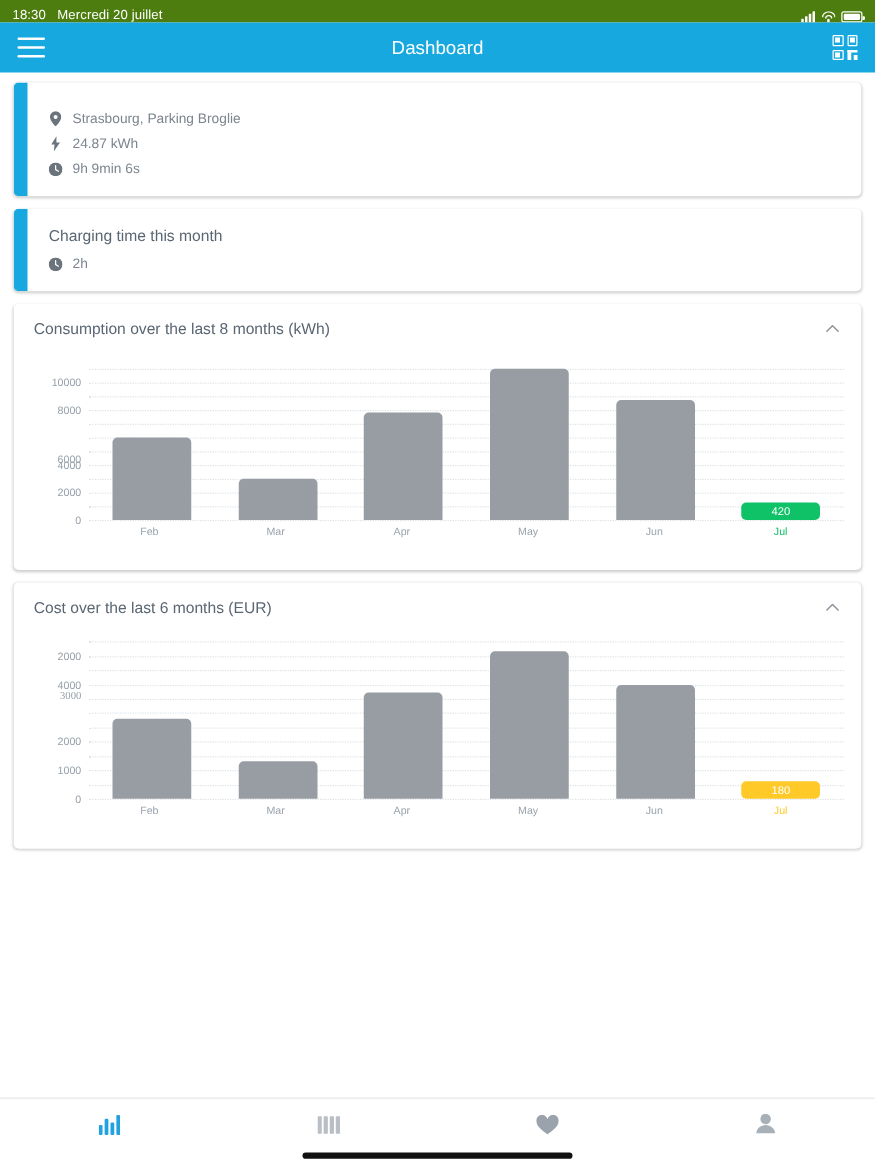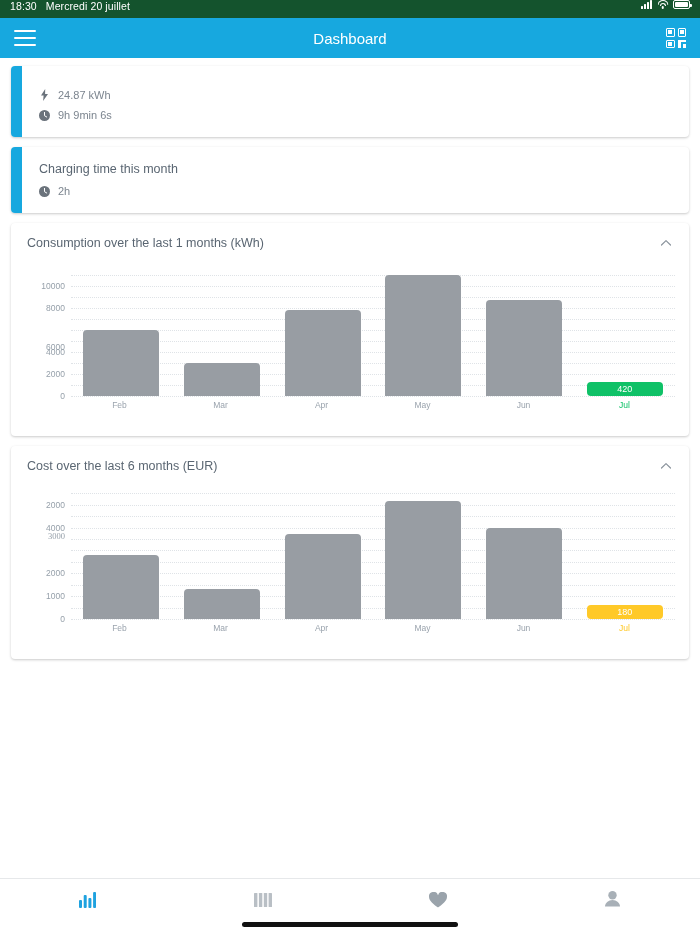--- a/index.html
+++ b/index.html
@@ -13,8 +13,8 @@
 
   
   .statusbar {
-    height: 18px; background:#14532d; color:#ffffff;
-    display:flex; align-items:flex-start; padding:0 10px;
+    height: 18px; background:#4d7c0f; color:#ffffff;
+    display:flex; align-items:flex-end; padding:0 10px;
     font-size:10.5px; letter-spacing:.1px;
   }
   .sb-time { font-weight:400; margin-right:9px; }

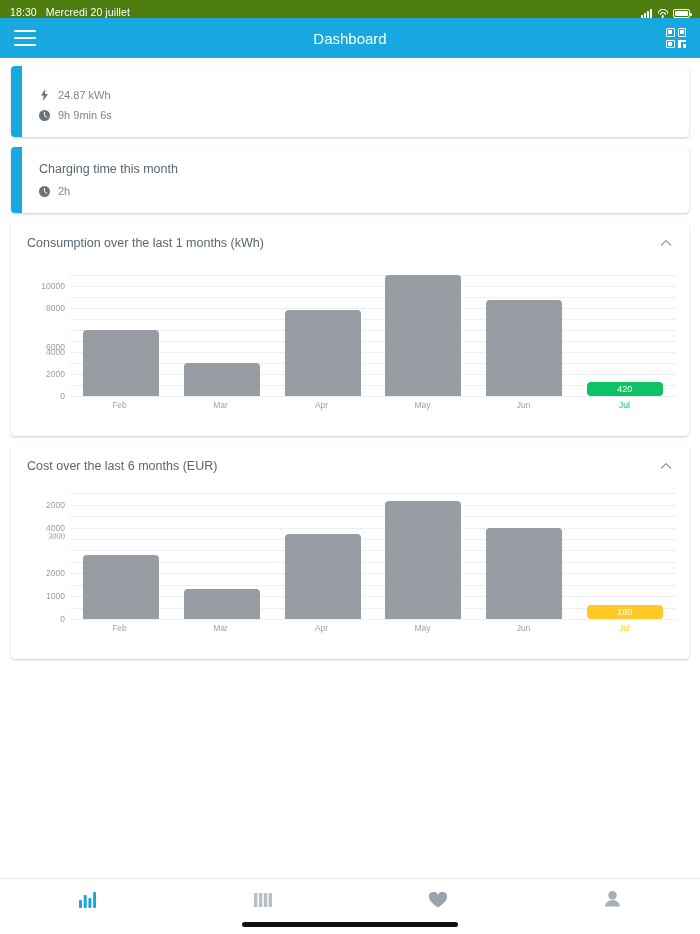--- a/index.html
+++ b/index.html
@@ -167,6 +167,14 @@
       <div class="info-body">
         <div class="info-line">
           <span class="ico">
+            <svg width="9" height="12" viewBox="0 0 9 12">
+                <path fill="currentColor" d="M4.5 0C2 0 0 2 0 4.5 0 7.9 4.5 12 4.5 12S9 7.9 9 4.5C9 2 7 0 4.5 0zm0 6.1a1.6 1.6 0 110-3.2 1.6 1.6 0 010 3.2z"></path>
+              </svg>
+          </span>
+          <span>Strasbourg, Parking Broglie</span>
+        </div>
+        <div class="info-line">
+          <span class="ico">
             <svg width="7" height="12" viewBox="0 0 7 12">
                 <path fill="currentColor" d="M4.2 0L0 6.6h2.6L2.1 12 7 4.9H4.1z"></path>
               </svg>

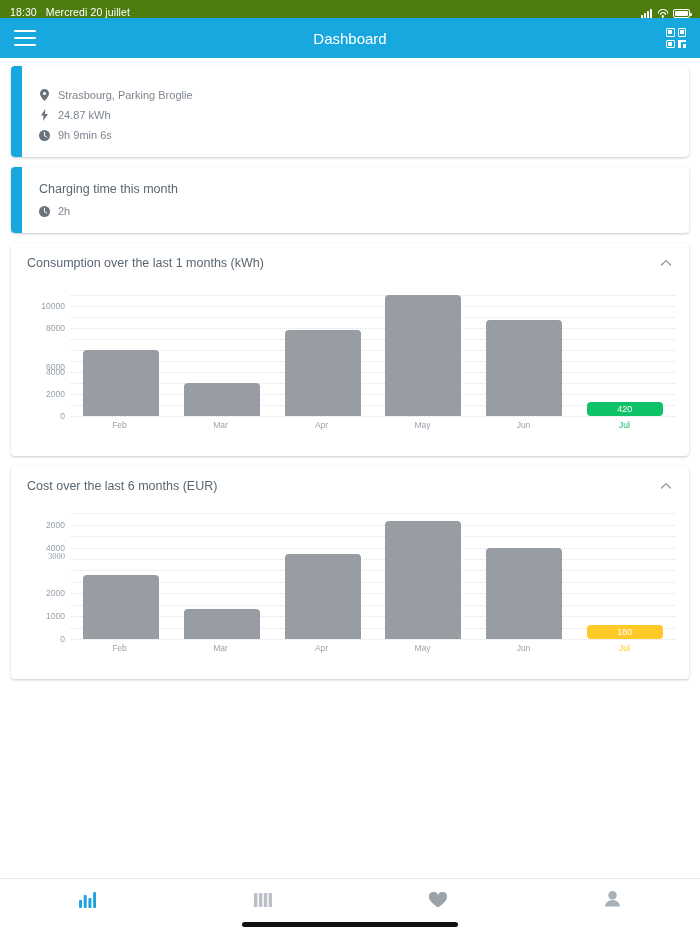--- a/index.html
+++ b/index.html
@@ -212,7 +212,7 @@
 
     <div class="card">
       <div class="chart-head">
-        <span class="chart-title">Consumption over the last 1 months (kWh)</span>
+        <span class="chart-title">Consumption over the last 8 months (kWh)</span>
         <span class="chevron">
           <svg width="14" height="14" viewBox="0 0 14 14">
               <path d="M2.5 9L7 4.6 11.5 9" stroke="currentColor" stroke-width="1.2" fill="none" stroke-linecap="round" stroke-linejoin="round"></path>

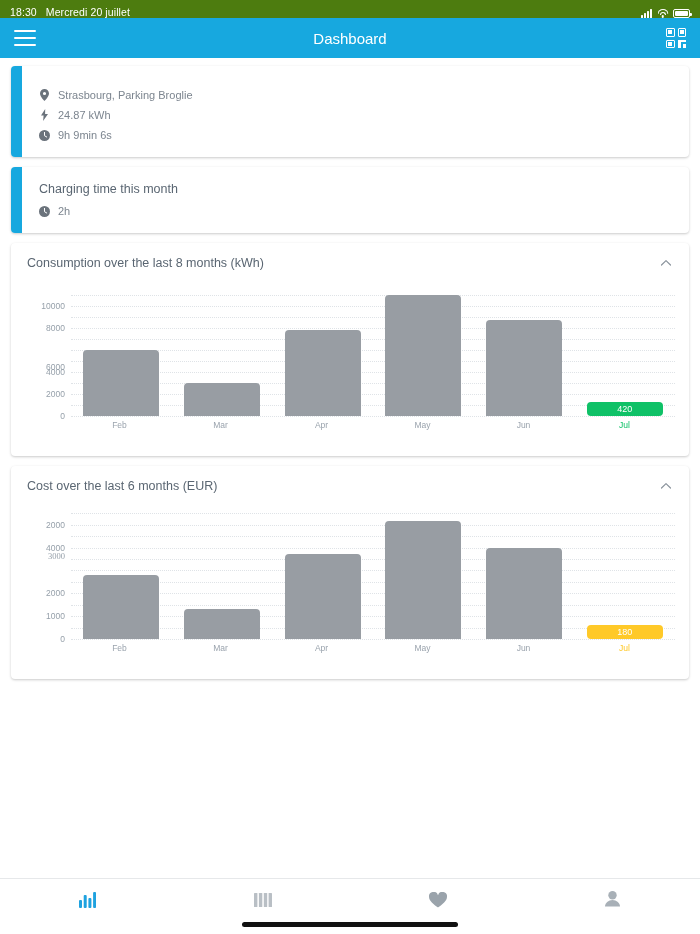--- a/index.html
+++ b/index.html
@@ -100,7 +100,7 @@
     display:flex; align-items:flex-end; }
   .bcol { flex:1; height:100%; display:flex; flex-direction:column;
     justify-content:flex-end; align-items:center; position:relative; }
-  .bar { width:76px; background:#989da3; border-radius:4px 4px 0 0;
+  .bar { width:63px; background:#989da3; border-radius:4px 4px 0 0;
     position:relative; display:flex; align-items:flex-start; justify-content:center; }
   .bar.hl { border-radius:4px; }
   .bar-val { font-size:9px; color:#fff; margin-top:2px; }

